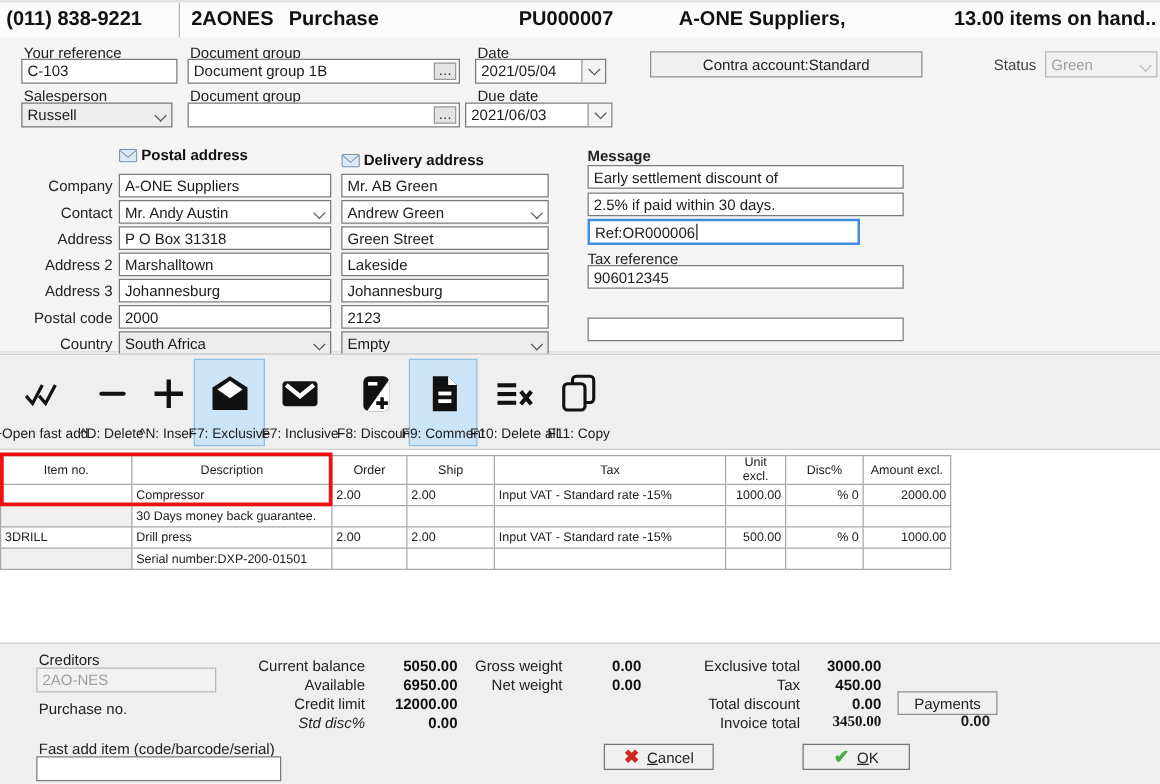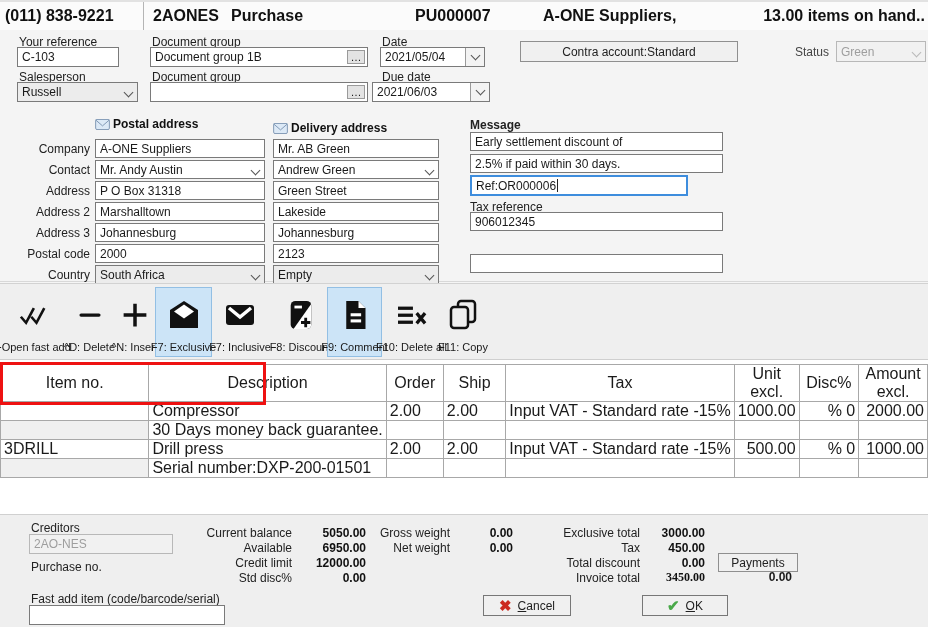--- a/index.html
+++ b/index.html
@@ -73,7 +73,7 @@
   <div class="form-area">
 
     <div class="lbl" style="left:19px; top:5px;">Your reference</div>
-    <div class="field" style="left:17px; top:17px; width:102px;">
+    <div class="field" style="left:17px; top:17px; width:125px;">
         <span>C-103</span>
       </div>
 

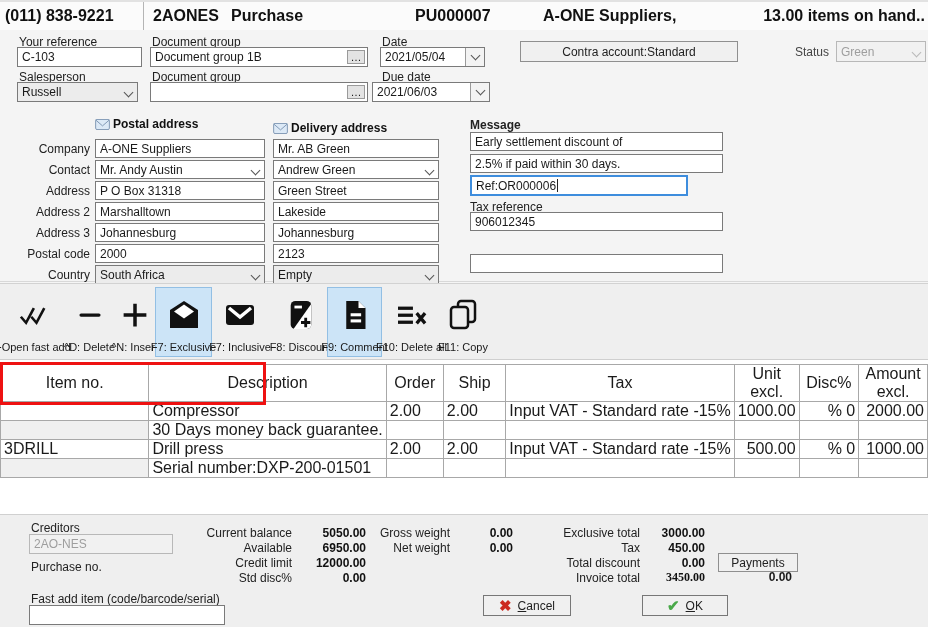--- a/index.html
+++ b/index.html
@@ -40,7 +40,7 @@
   .tb-label { font-size:11px; color:#1a1a1a; white-space:nowrap; }
   
   .grid-area { position:absolute; left:0; top:358px; width:928px; height:154px; background:#ffffff; }
-  table.grid { position:absolute; left:0; top:4px; border-collapse:collapse; table-layout:fixed; font-size:16px; }
+  table.grid { position:absolute; left:0; top:4px; border-collapse:collapse; table-layout:fixed; font-size:10px; }
   table.grid th { font-weight:normal; text-align:center; height:18px; border:1px solid #a8a8a8; padding:0 3px; background:#fff; }
   table.grid td { height:17px; border:1px solid #a8a8a8; padding:0 3px; background:#fff; white-space:nowrap; overflow:hidden; }
   td.num { text-align:right; }

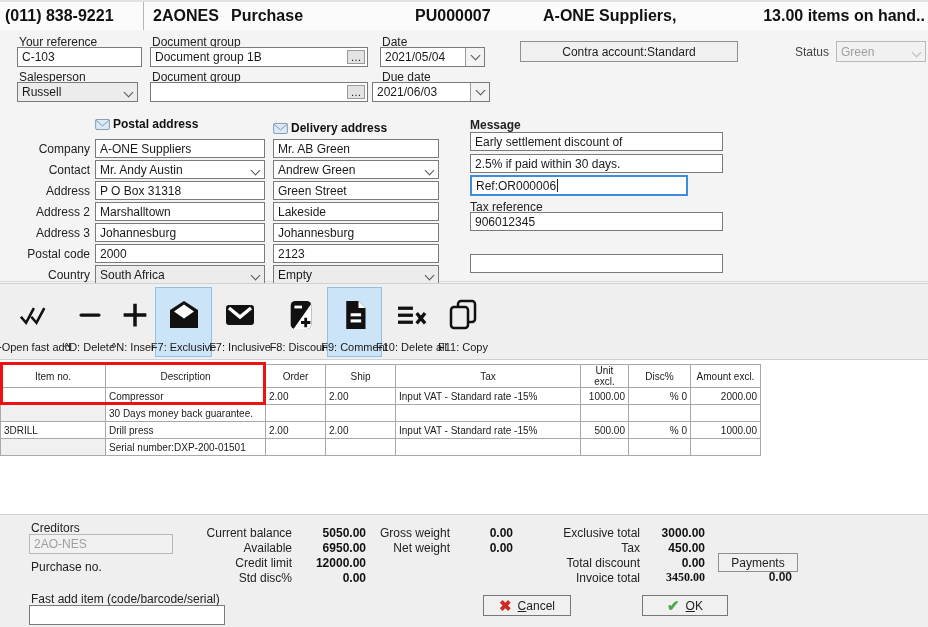--- a/index.html
+++ b/index.html
@@ -401,7 +401,7 @@
           <span class="v" style="width:74px;">12000.00</span>
         </div>
       <div class="frow">
-          <span class="l" style="width:192px;">Std disc%</span>
+          <span class="l" style="width:192px;font-style:italic;">Std disc%</span>
           <span class="v" style="width:74px;">0.00</span>
         </div>
     </div>

